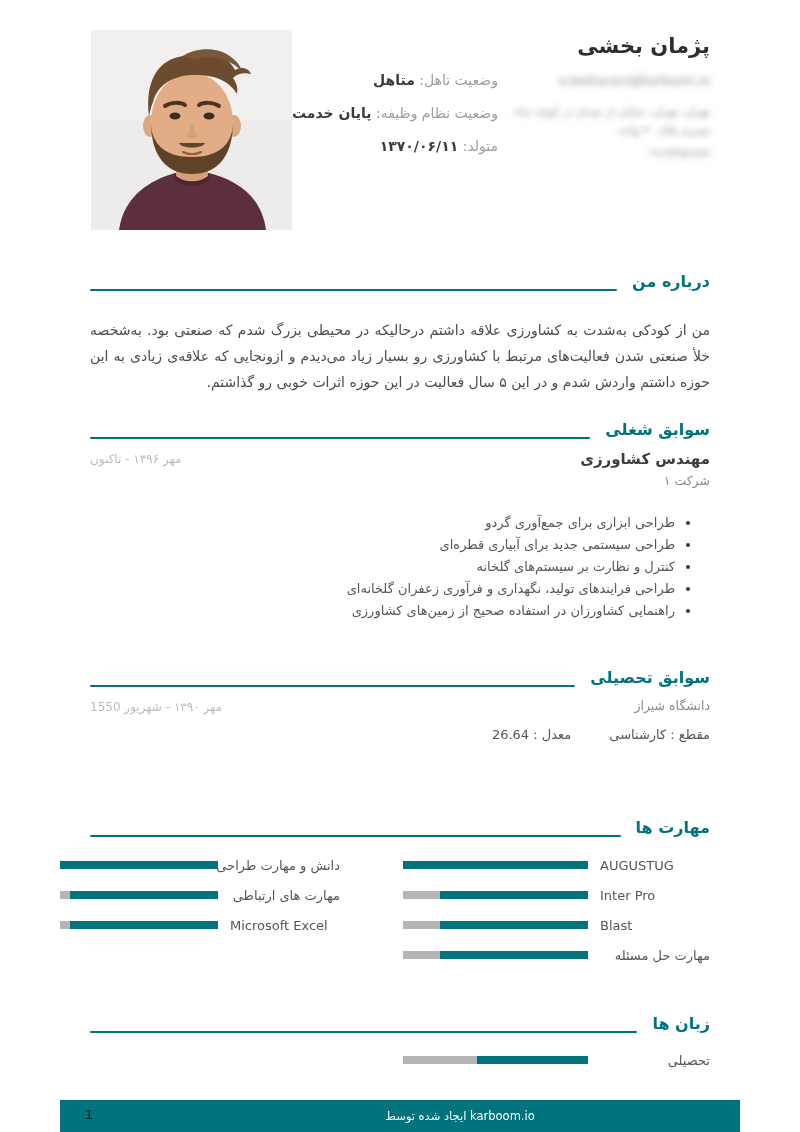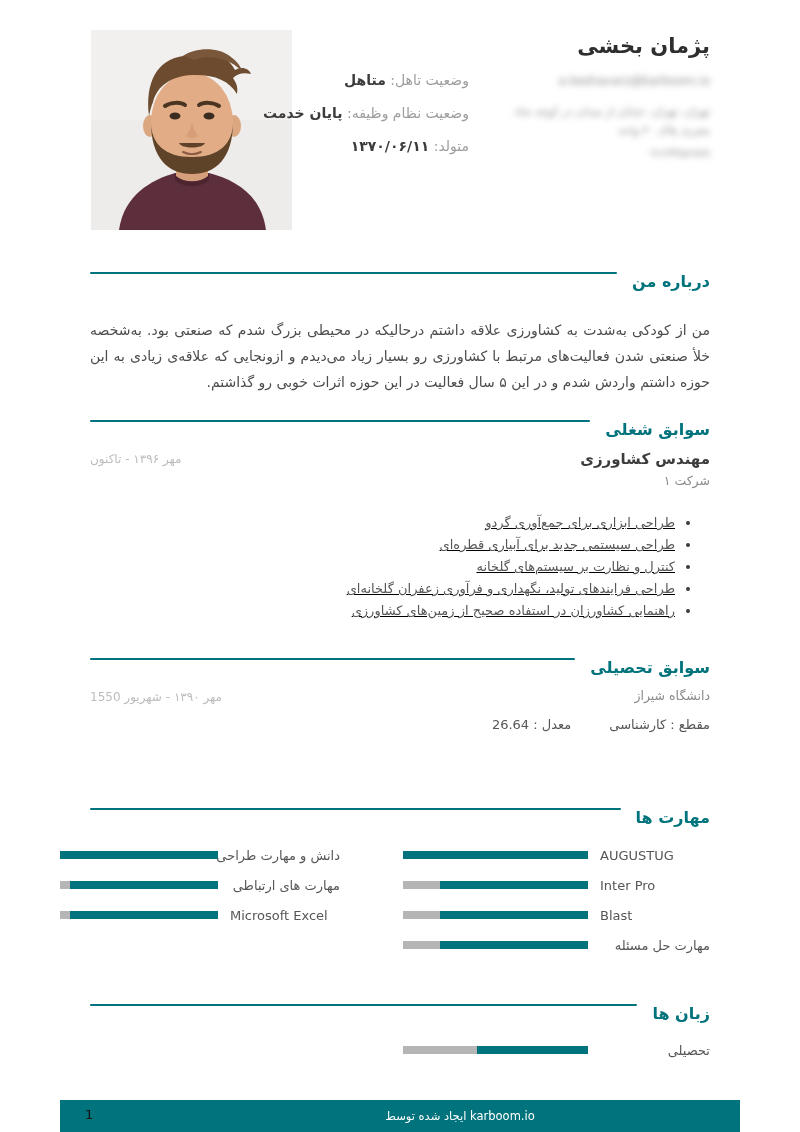--- a/index.html
+++ b/index.html
@@ -28,7 +28,7 @@
   .contact-email { font-size:12px; filter:blur(3px); margin-bottom:14px; direction:ltr; }
   .contact-address { font-size:11px; filter:blur(3px); line-height:19px; margin-bottom:7px; }
   .contact-phone  { font-size:11px; filter:blur(3px); }
-  .status-col { position:absolute; right:241px; top:42px; width:330px; }
+  .status-col { position:absolute; right:212px; top:42px; width:330px; }
   .status-row { margin-bottom:17px; font-size:14px; white-space:nowrap; }
   .status-row .lbl { color:#9d9d9d; }
   .status-row .val { color:#3c3c3c; font-weight:700; }

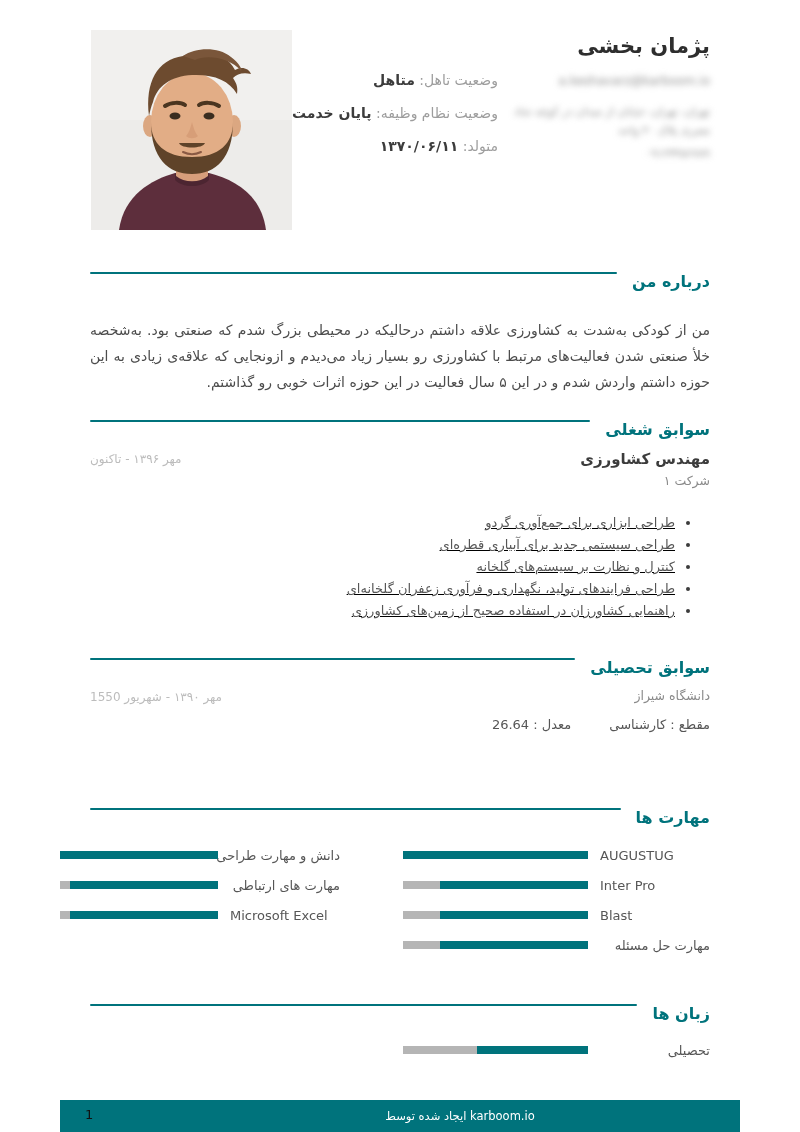--- a/index.html
+++ b/index.html
@@ -34,7 +34,7 @@
   .status-row .val { color:#3c3c3c; font-weight:700; }
 
   
-  .section-title-row { display:flex; align-items:flex-start; gap:15px; }
+  .section-title-row { display:flex; align-items:flex-end; gap:15px; }
   .section-title { color:#00737c; font-size:16px; font-weight:600; white-space:nowrap; }
   .section-line { flex:1; height:2px; background:#00737c; border-radius:1px; }
 

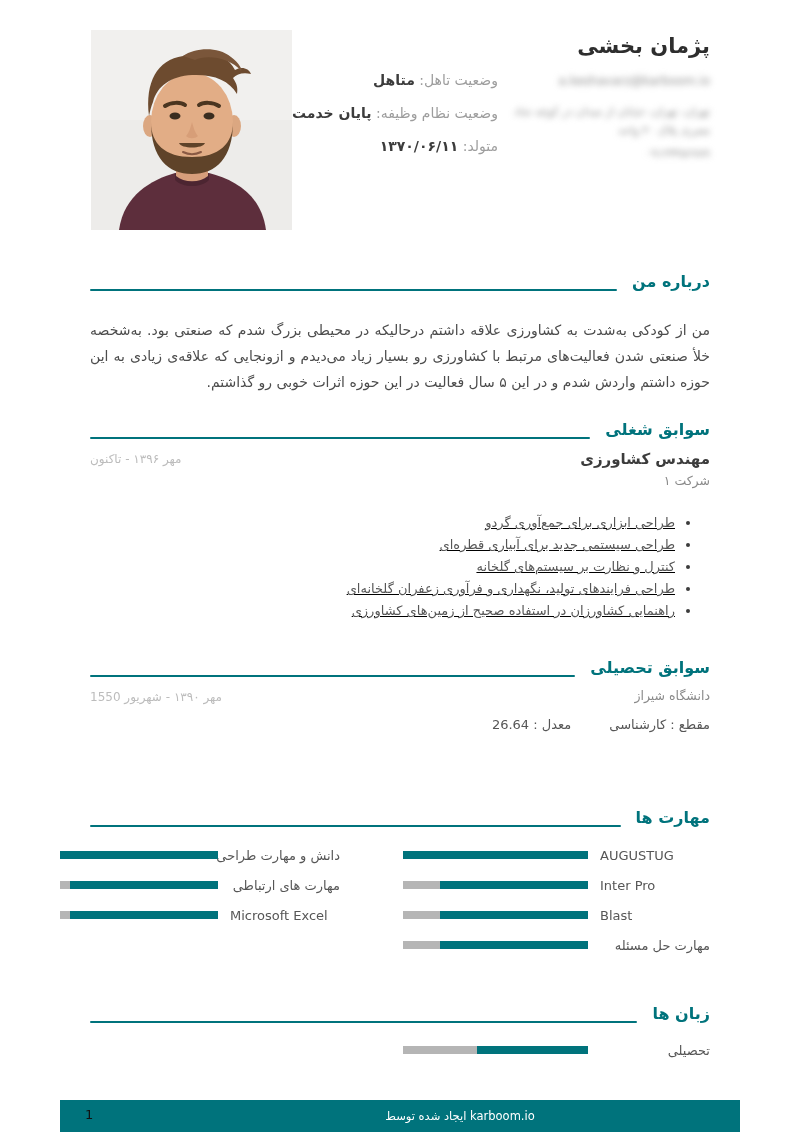--- a/index.html
+++ b/index.html
@@ -52,7 +52,7 @@
     position:absolute; left:0; top:2px; font-size:12px; color:#bcbcbc;
     direction:rtl; white-space:nowrap;
   }
-  .bullets { margin-top:24px; padding-right:35px;text-decoration:underline; }
+  .bullets { margin-top:24px; padding-right:35px; }
   .bullets li { font-size:13px; color:#565656; line-height:22px; }
   .bullets li::marker { color:#3c3c3c; }
 

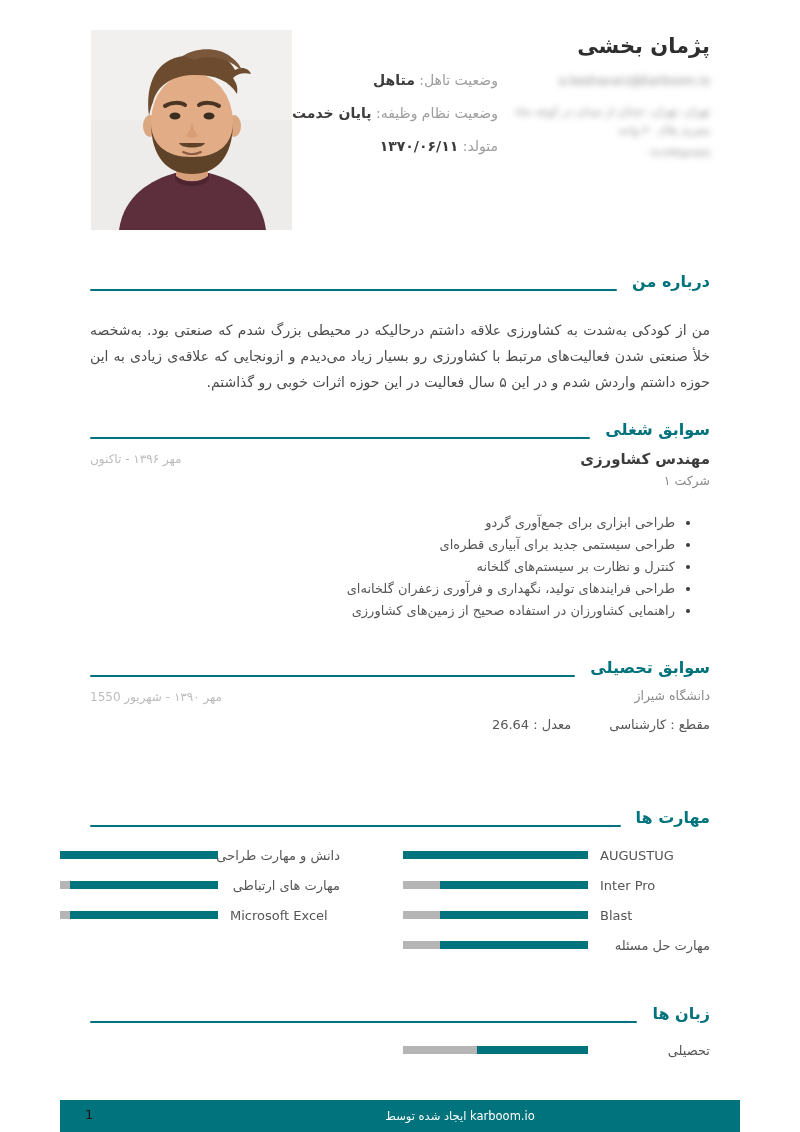--- a/index.html
+++ b/index.html
@@ -56,7 +56,7 @@
   .bullets li { font-size:13px; color:#565656; line-height:22px; }
   .bullets li::marker { color:#3c3c3c; }
 
-  .edu { margin-top:36px; }
+  .edu { margin-top:46px; }
   .edu-meta { margin-top:14px; font-size:13px; color:#565656; display:flex; gap:38px; }
 
   .skills { margin-top:76px; }

